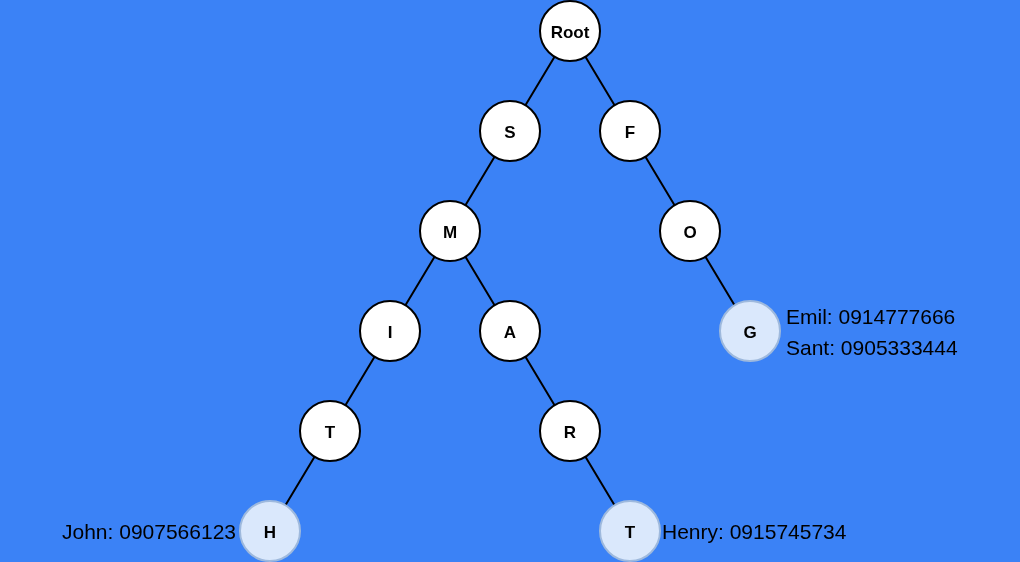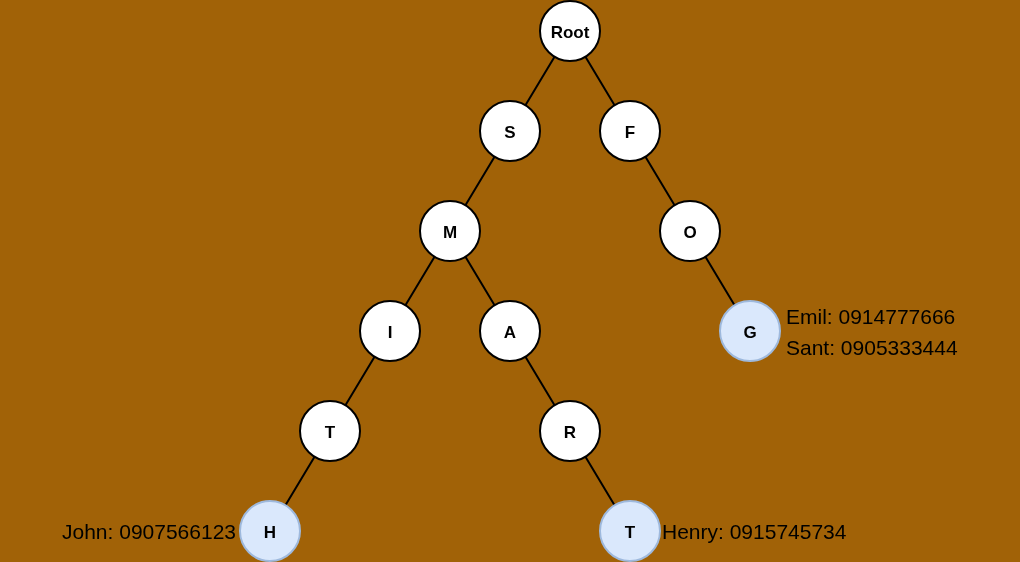--- a/index.html
+++ b/index.html
@@ -19,7 +19,7 @@
     position: relative;
     width: 1020px;
     height: 562px;
-    background: #a16207;
+    background: #3b82f6;
   }
   svg#tree-svg {
     position: absolute;

